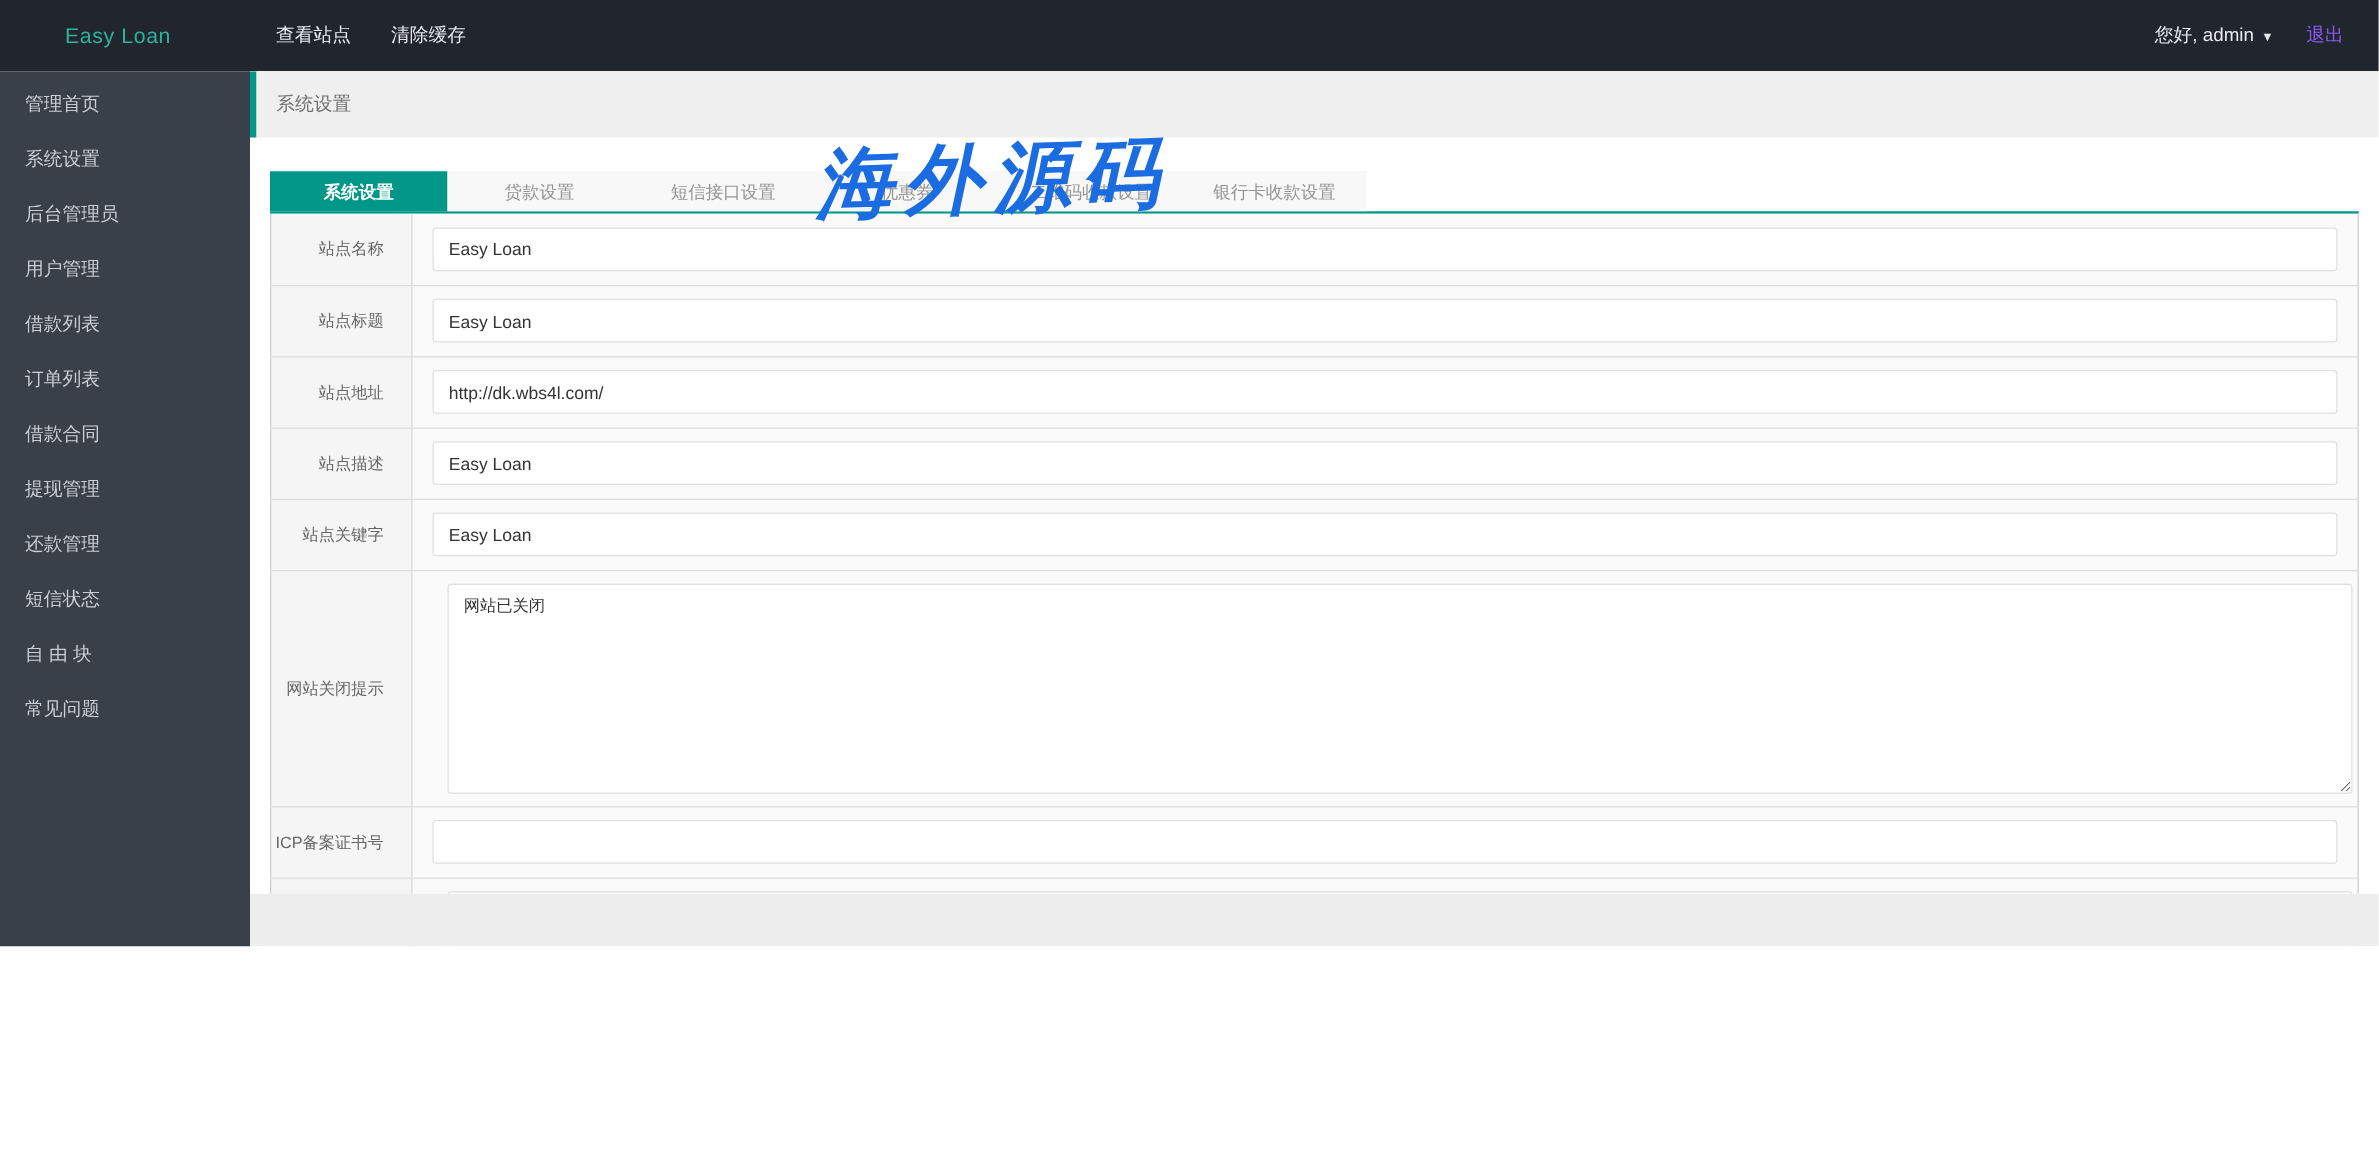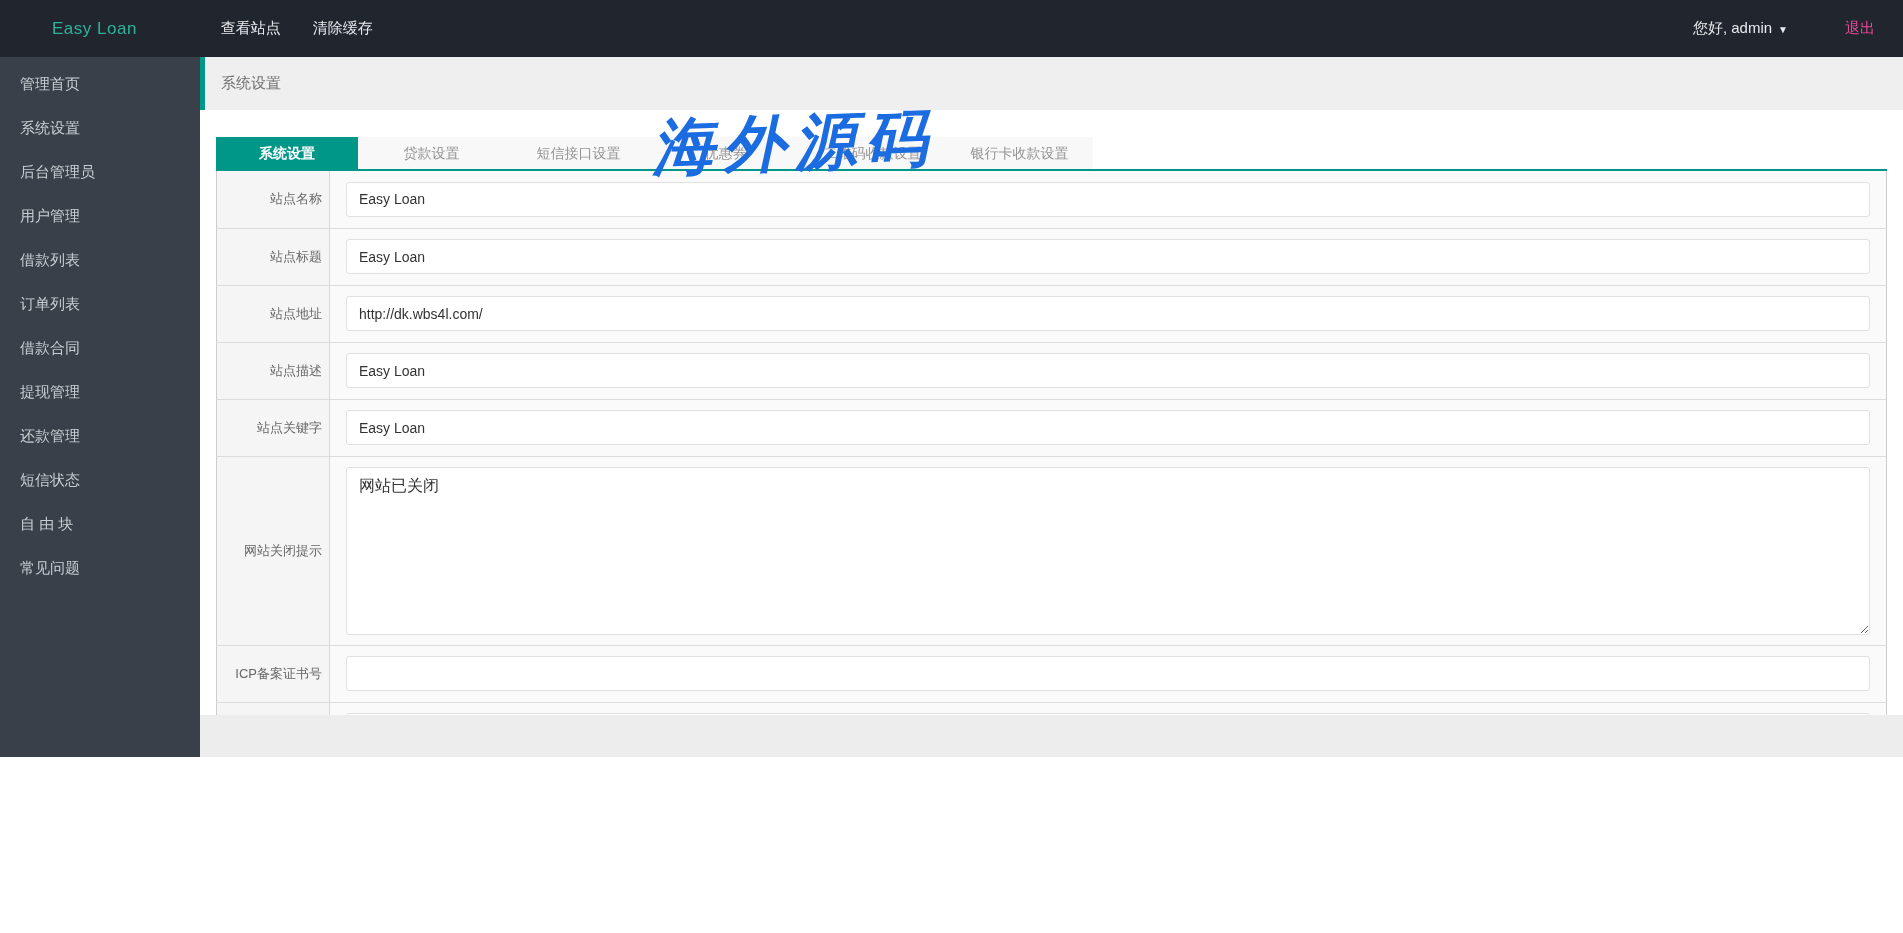--- a/index.html
+++ b/index.html
@@ -14,7 +14,7 @@
   .navbar .nav-right { margin-left:auto; display:flex; align-items:center; gap:26px; padding-right:28px; }
   .navbar .user { color:#e8eaed; font-size:15px; cursor:pointer; white-space:nowrap; }
   .navbar .user .caret { font-size:10px; margin-left:6px; color:#e8eaed; }
-  .navbar .logout { color:#ec4899; font-size:15px; cursor:pointer; white-space:nowrap;margin-left:31px; }
+  .navbar .logout { color:#8b5cf6; font-size:15px; cursor:pointer; white-space:nowrap; }
 
   
   .layout { display:flex; height:700px; }

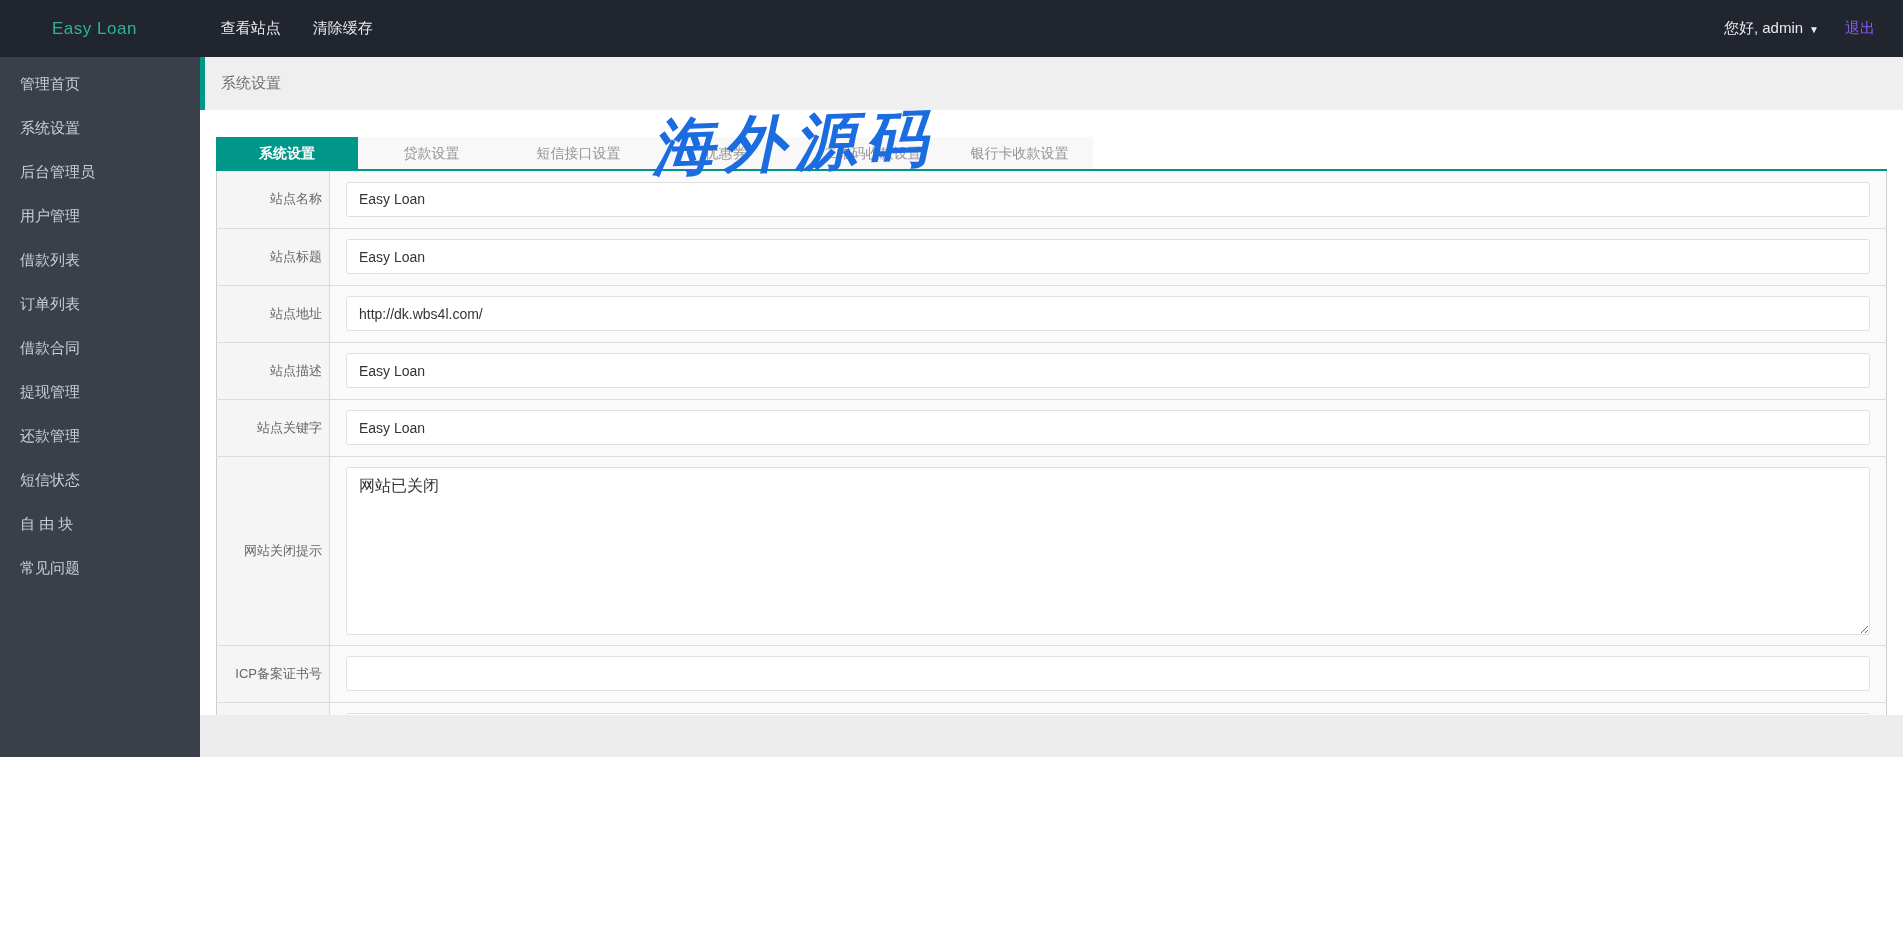--- a/index.html
+++ b/index.html
@@ -49,7 +49,7 @@
   table.settings th { height:39px; background:#ececec; font-size:14px; color:#555;
     font-weight:bold; text-align:center; border-bottom:1px solid #c9c9c9; }
   th.col-name, td.cell-label { width:113px; }
-  td.cell-label { background:#f5f5f5; text-align:right; padding-right:7px;
+  td.cell-label { background:#f5f5f5; text-align:right; padding-right:22px;
     font-size:13px; color:#666; border-right:1px solid #d8d8d8; }
   td.cell-content { background:#fafafa; padding:10px 16px; }
   table.settings tr.data-row { border-bottom:1px solid #dcdcdc; }

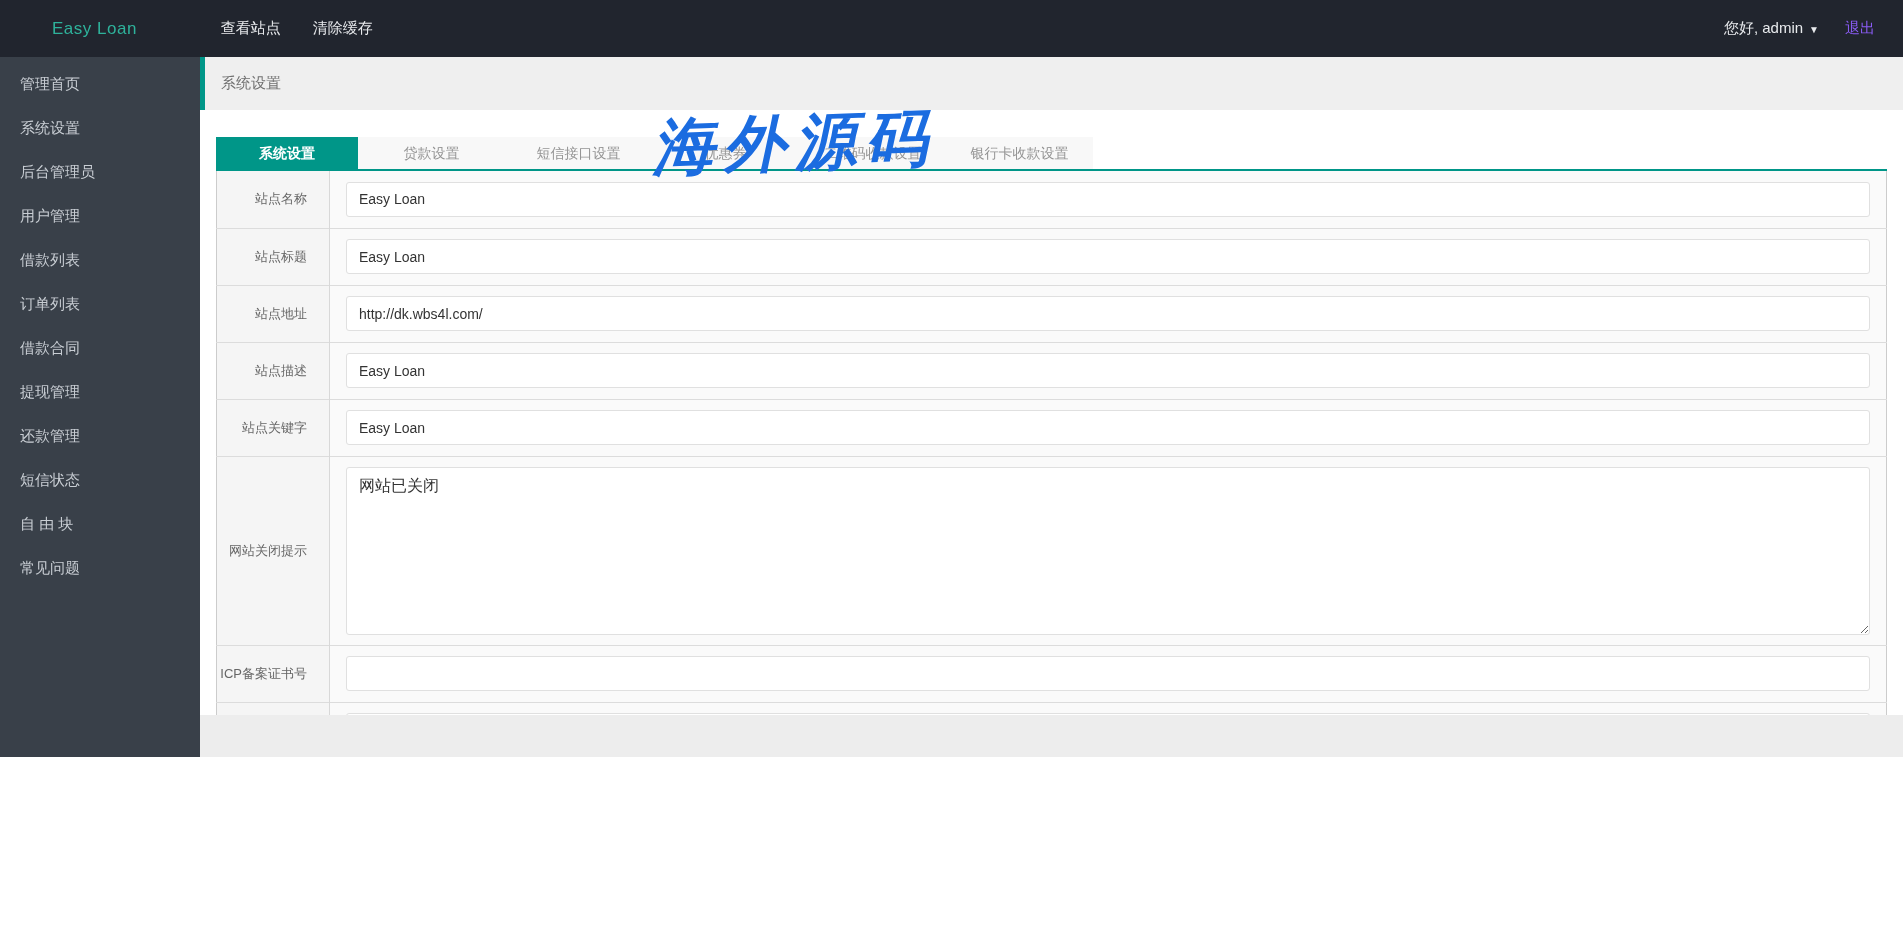--- a/index.html
+++ b/index.html
@@ -60,8 +60,8 @@
     background:#fff; padding:0 12px; font-size:14px; color:#333;
     font-family:"Liberation Sans", sans-serif; outline:none; }
   .txt-area { width:100%; border:1px solid #e0e0e0; border-radius:3px; background:#fff;
-    padding:8px 12px; font-size:16px; color:#333; resize:both;
-    font-family:Liberation Sans, sans-serif; outline:none; display:block; }
+    padding:8px 12px; font-size:13px; color:#333; resize:both;
+    font-family:Liberation Sans, sans-serif; outline:none; display:block;margin-left:12px; }
   .ta-tall { height:168px; }
   .ta-bottom { height:215px; }
 

